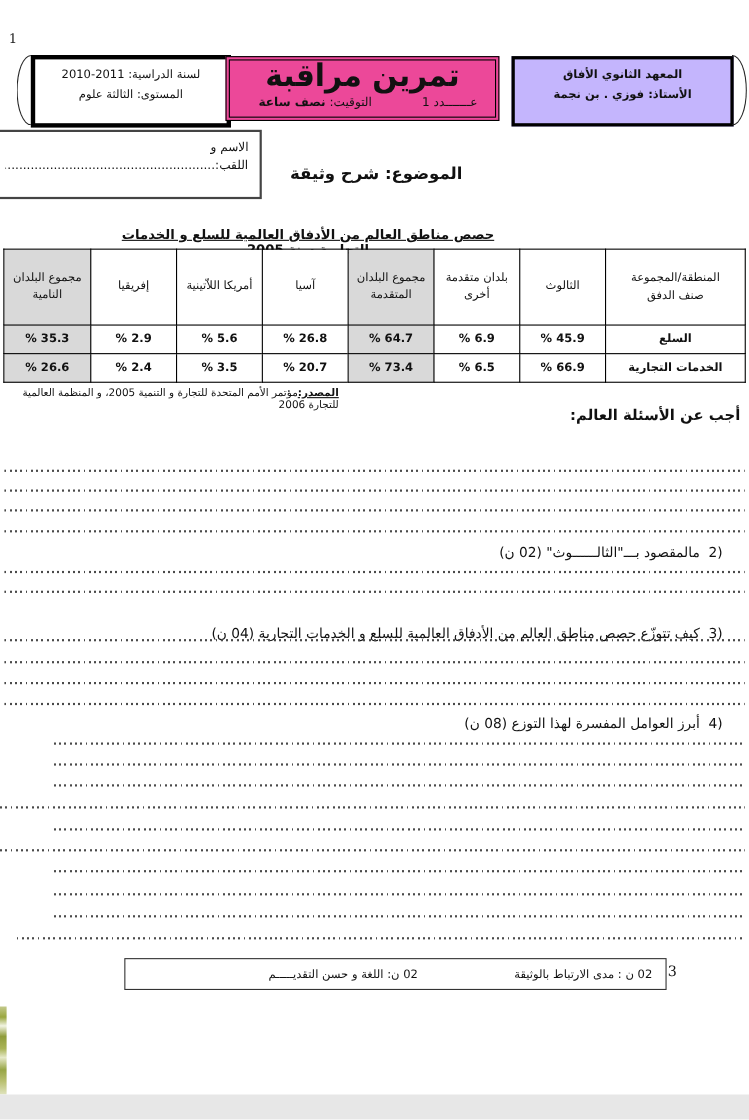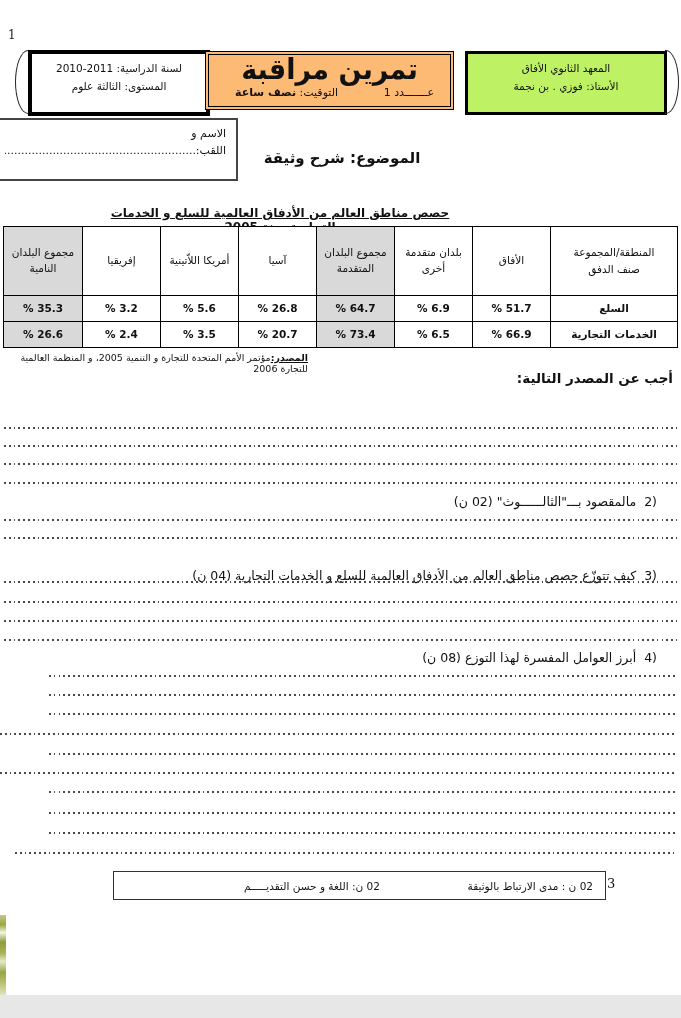--- a/index.html
+++ b/index.html
@@ -15,7 +15,7 @@
   .box-thick{border:3px solid #000;background:#bef264;}
   .box-thicker{border:4px solid #000;background:#fff;}
   .hdr-text{font-size:10.5px;line-height:1.75;text-align:center;}
-  .center-box-outer{border:1.5px solid #000;background:#fdba74;}
+  .center-box-outer{border:1.5px solid #000;background:#ec4899;}
   .center-box-inner{position:absolute;inset:2px;border:1px solid #000;}
   .exam-title{font-size:27px;font-weight:bold;text-align:center;line-height:1.05;margin-top:1px;
               transform:scaleY(1.05);}

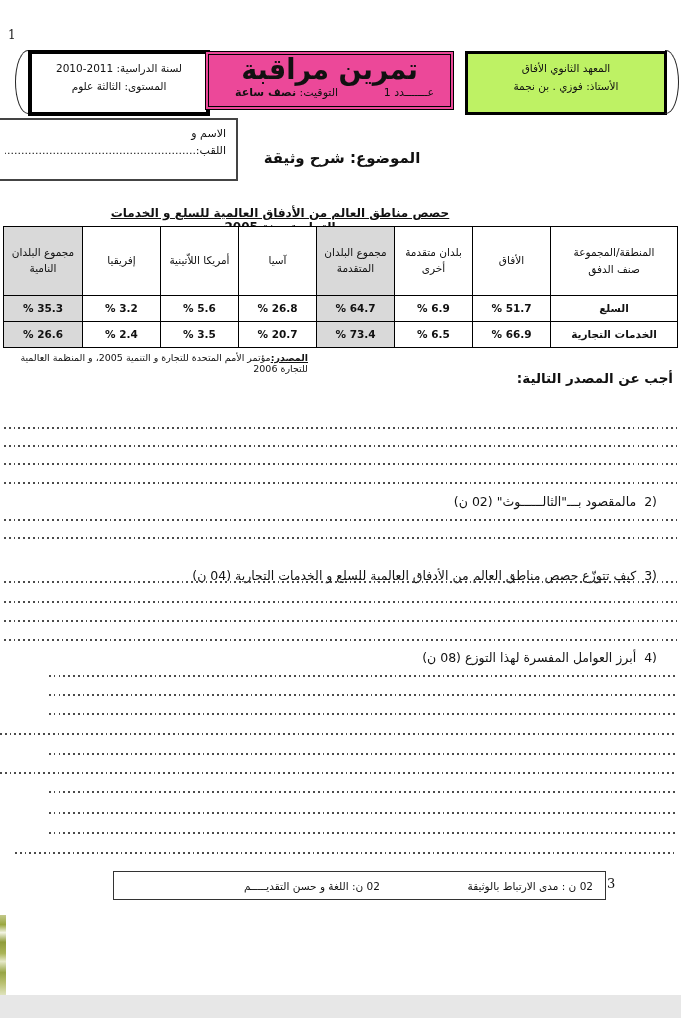--- a/index.html
+++ b/index.html
@@ -12,7 +12,7 @@
   .corner-num{font-family:"DejaVu Serif",serif;font-size:12px;color:#222;}
 
   
-  .box-thick{border:3px solid #000;background:#bef264;}
+  .box-thick{border:3px solid #000;background:#c4b5fd;font-weight:bold;}
   .box-thicker{border:4px solid #000;background:#fff;}
   .hdr-text{font-size:10.5px;line-height:1.75;text-align:center;}
   .center-box-outer{border:1.5px solid #000;background:#ec4899;}

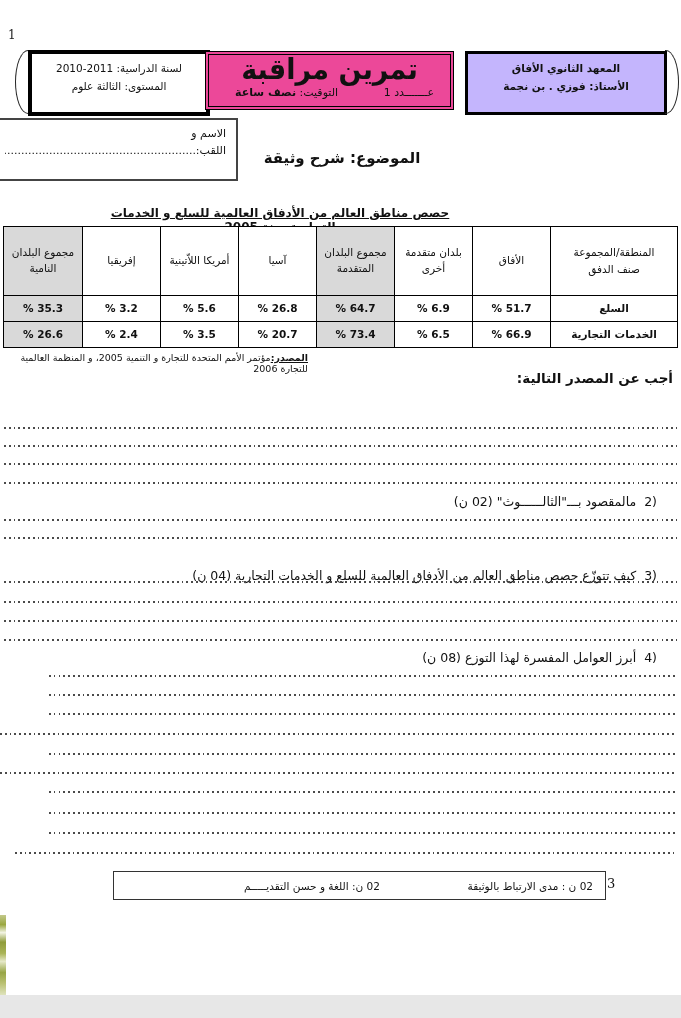--- a/index.html
+++ b/index.html
@@ -132,7 +132,7 @@
         <div>المنطقة/المجموعة</div>
         <div>صنف الدفق</div>
       </td>
-      <td>الأفاق</td>
+      <td>الثالوث</td>
       <td>بلدان متقدمة أخرى</td>
       <td class="gray">مجموع البلدان المتقدمة</td>
       <td>آسيا</td>

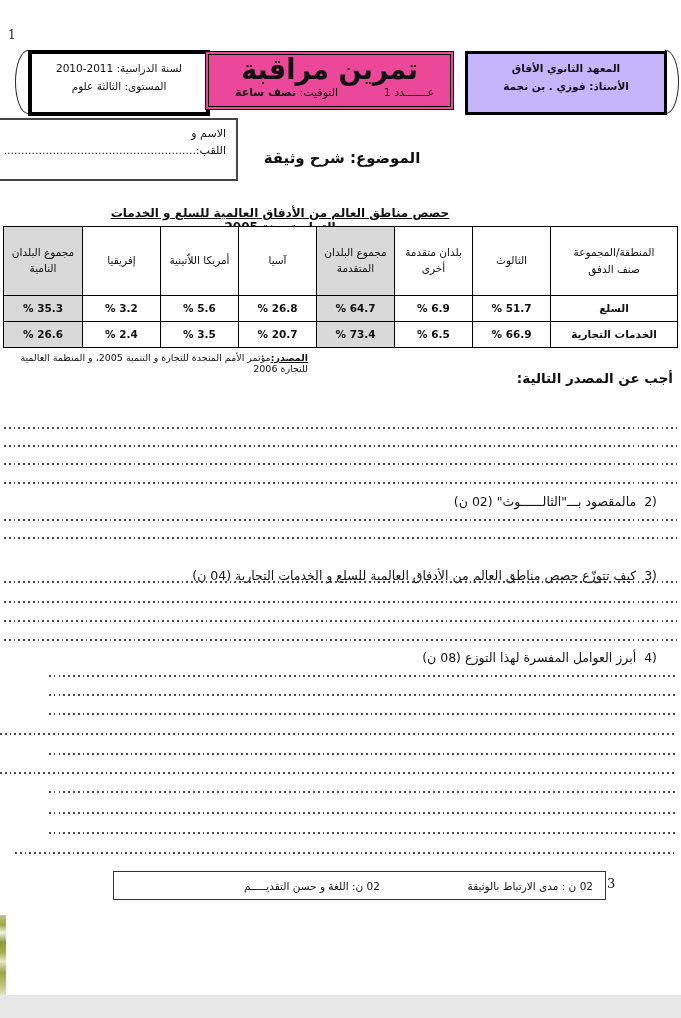--- a/index.html
+++ b/index.html
@@ -147,7 +147,7 @@
       <td class="val gray">% 64.7</td>
       <td class="val">% 26.8</td>
       <td class="val">% 5.6</td>
-      <td class="val">% 3.2</td>
+      <td class="val">% 2.9</td>
       <td class="val gray">% 35.3</td>
     </tr>
     <tr class="data">

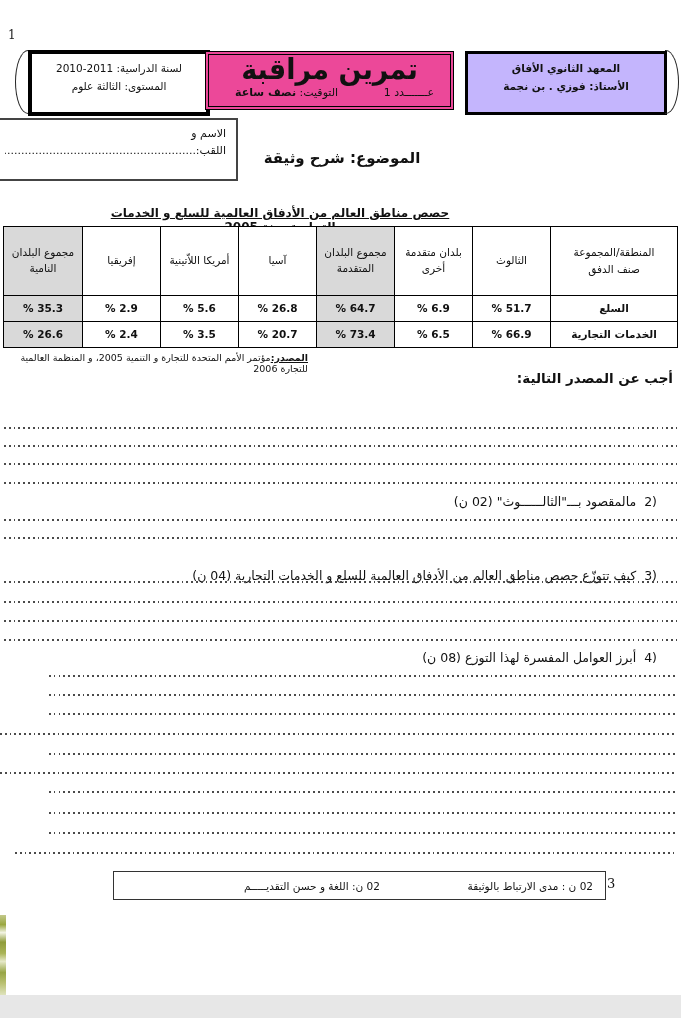--- a/index.html
+++ b/index.html
@@ -142,7 +142,7 @@
     </tr>
     <tr class="data">
       <td class="rowlabel">السلع</td>
-      <td class="val">% 51.7</td>
+      <td class="val">% 45.9</td>
       <td class="val">% 6.9</td>
       <td class="val gray">% 64.7</td>
       <td class="val">% 26.8</td>

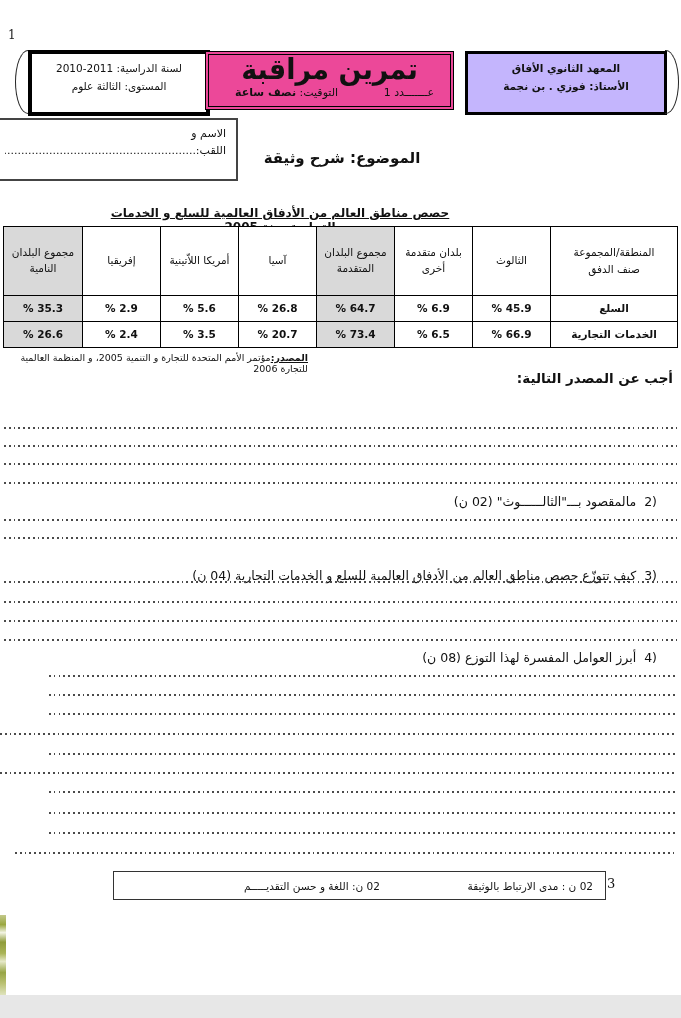--- a/index.html
+++ b/index.html
@@ -167,7 +167,7 @@
     <span class="source-label">المصدر:</span><span>مؤتمر الأمم المتحدة للتجارة و التنمية 2005، و المنظمة العالمية للتجارة 2006</span>
   </div>
 
-  <div class="abs q-intro rtl" style="right:8px;top:370px;width:300px;">أجب عن المصدر التالية:</div>
+  <div class="abs q-intro rtl" style="right:8px;top:370px;width:300px;">أجب عن الأسئلة العالم:</div>
 
 
   <div class="dotline" style="left:4px;top:427px;width:673px;"></div>

